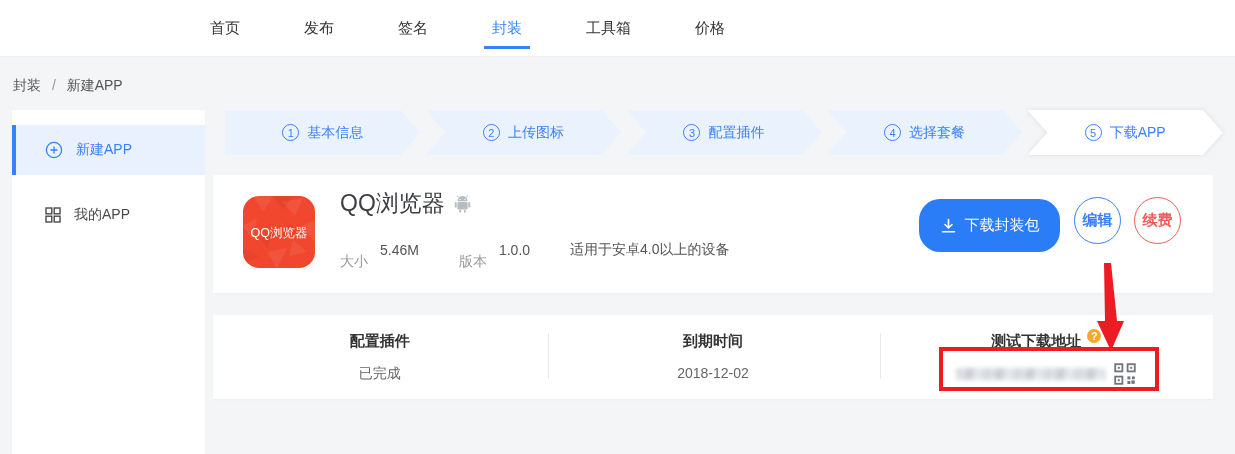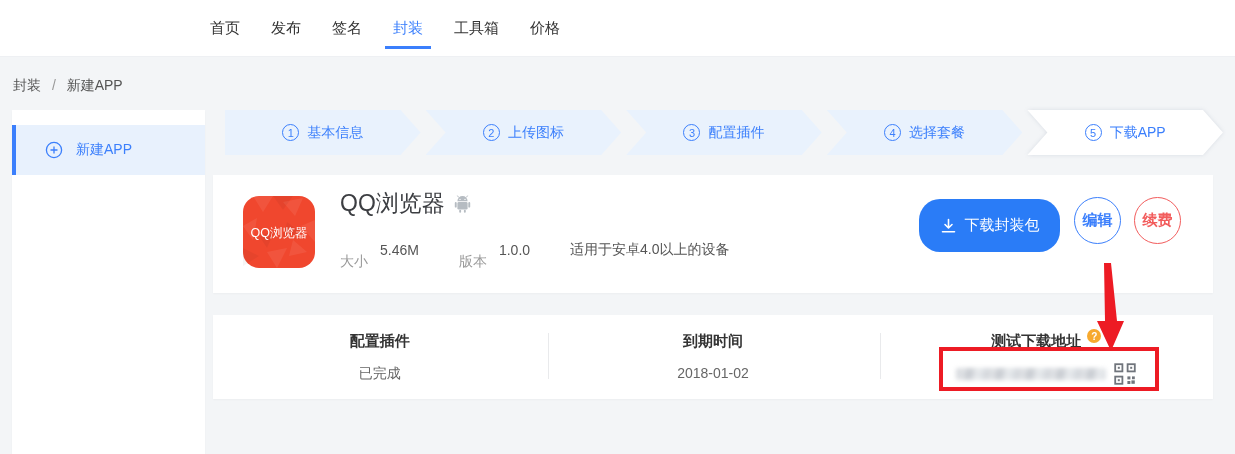--- a/index.html
+++ b/index.html
@@ -8,7 +8,7 @@
 
   
   .header { position:absolute; left:0; top:0; width:1235px; height:57px; background:#fff; border-bottom:1px solid #eef0f3; z-index:2; }
-  .nav { position:absolute; left:210px; top:0; height:57px; display:flex; align-items:center; gap:31px; }
+  .nav { position:absolute; left:210px; top:0; height:57px; display:flex; align-items:center; gap:64px; }
   .nav-item { font-size:15px; color:#333; cursor:pointer; position:relative; white-space:nowrap; }
   .nav-item.active { color:#3b7ffc; }
   .nav-item.active::after { content:""; position:absolute; left:-8px; right:-8px; bottom:-11px; height:3px; background:#3b7ffc; }

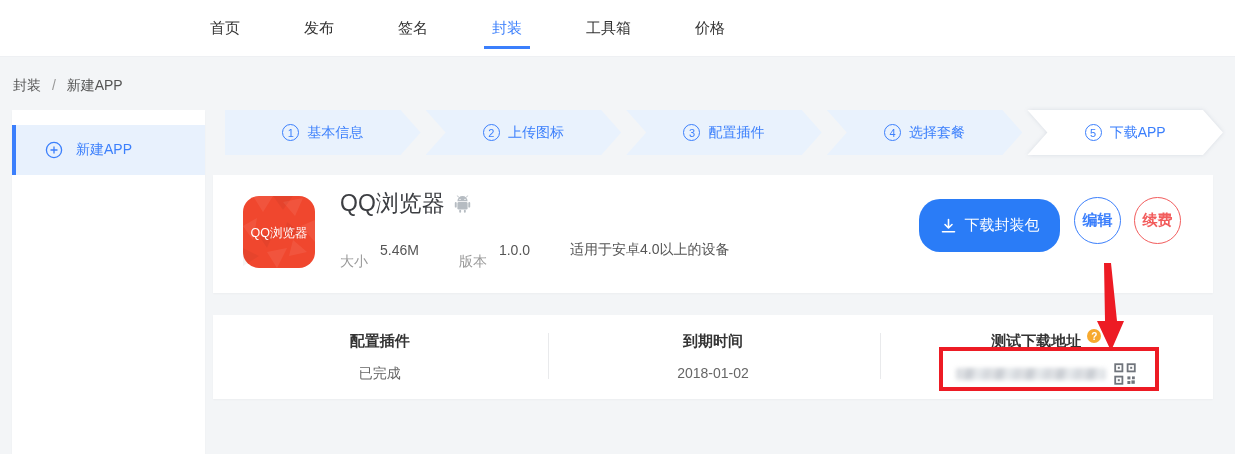--- a/index.html
+++ b/index.html
@@ -119,6 +119,19 @@
           </svg>
       </span>
       <span>新建APP</span>
+    </div>
+    <div class="side-item second">
+      <span class="sicon">
+        <svg width="16" height="16" viewBox="0 0 16 16">
+            <g fill="none" stroke="#4a4a4a" stroke-width="1.4">
+              <rect x="1" y="1" width="5.8" height="5.8"></rect>
+              <rect x="9.2" y="1" width="5.8" height="5.8"></rect>
+              <rect x="1" y="9.2" width="5.8" height="5.8"></rect>
+              <rect x="9.2" y="9.2" width="5.8" height="5.8"></rect>
+            </g>
+          </svg>
+      </span>
+      <span>我的APP</span>
     </div>
   </div>
 

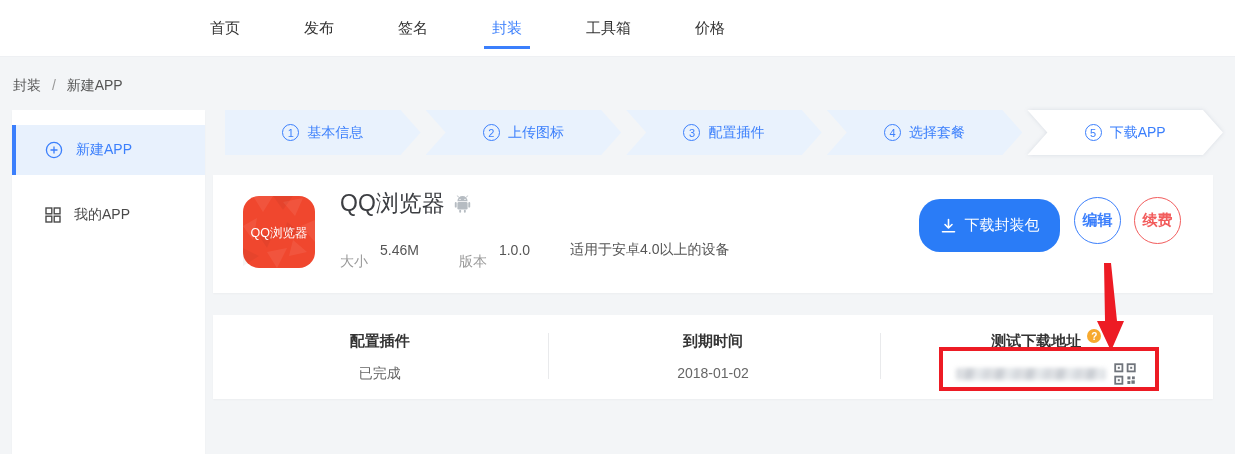--- a/index.html
+++ b/index.html
@@ -239,7 +239,7 @@
       </div>
       <div class="status-col">
         <div class="status-label">到期时间</div>
-        <div class="status-value">2018-01-02</div>
+        <div class="status-value">2018-12-02</div>
       </div>
       <div class="status-col">
         <div class="label-row">

